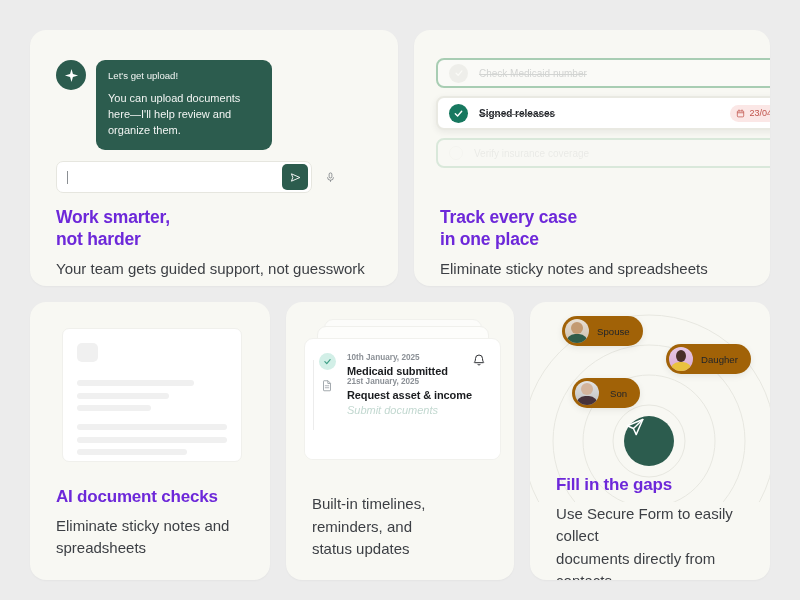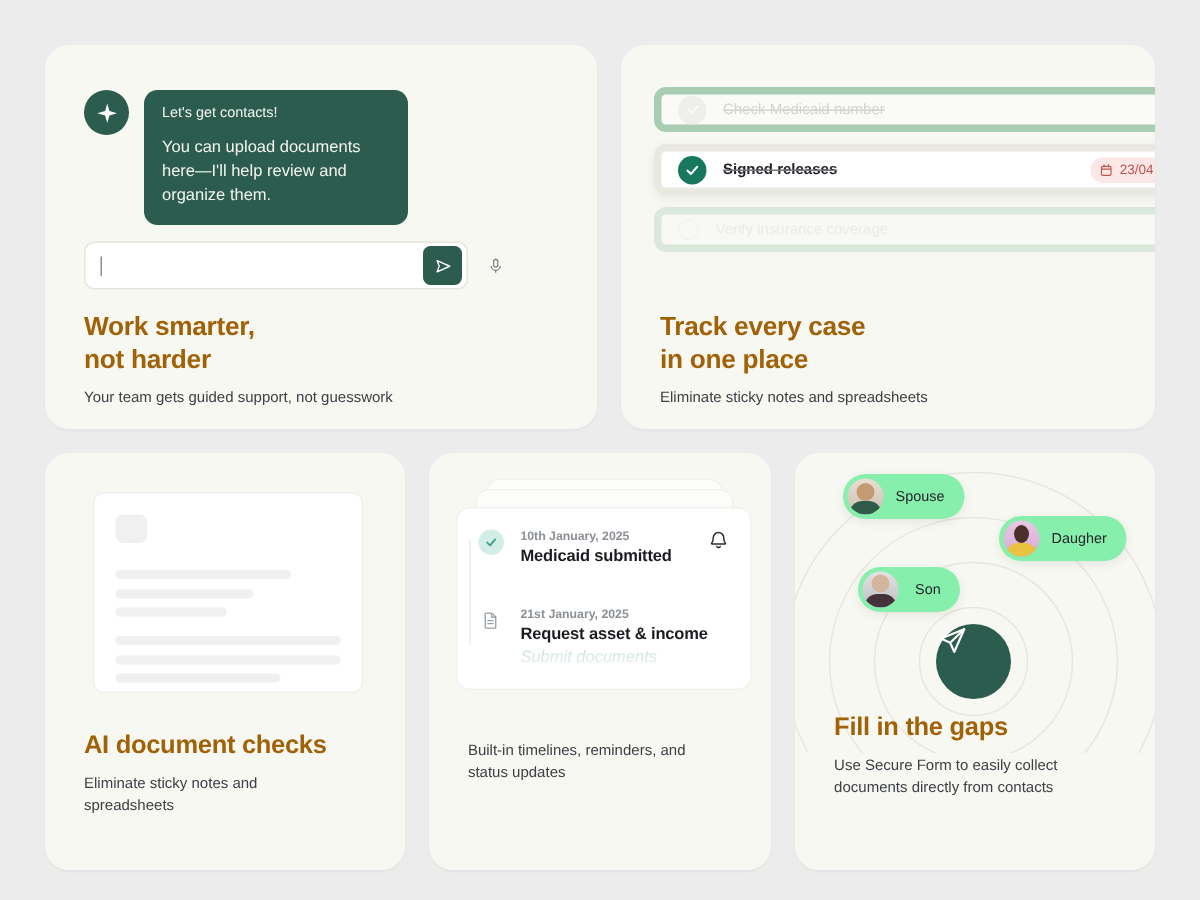--- a/index.html
+++ b/index.html
@@ -370,7 +370,7 @@
           </svg>
         </div>
         <div class="bubble">
-          <div class="l1">Let's get contacts!</div>
+          <div class="l1">Let's get upload!</div>
           <div class="l2">You can upload documents here—I'll help review and organize them.</div>
         </div>
       </div>

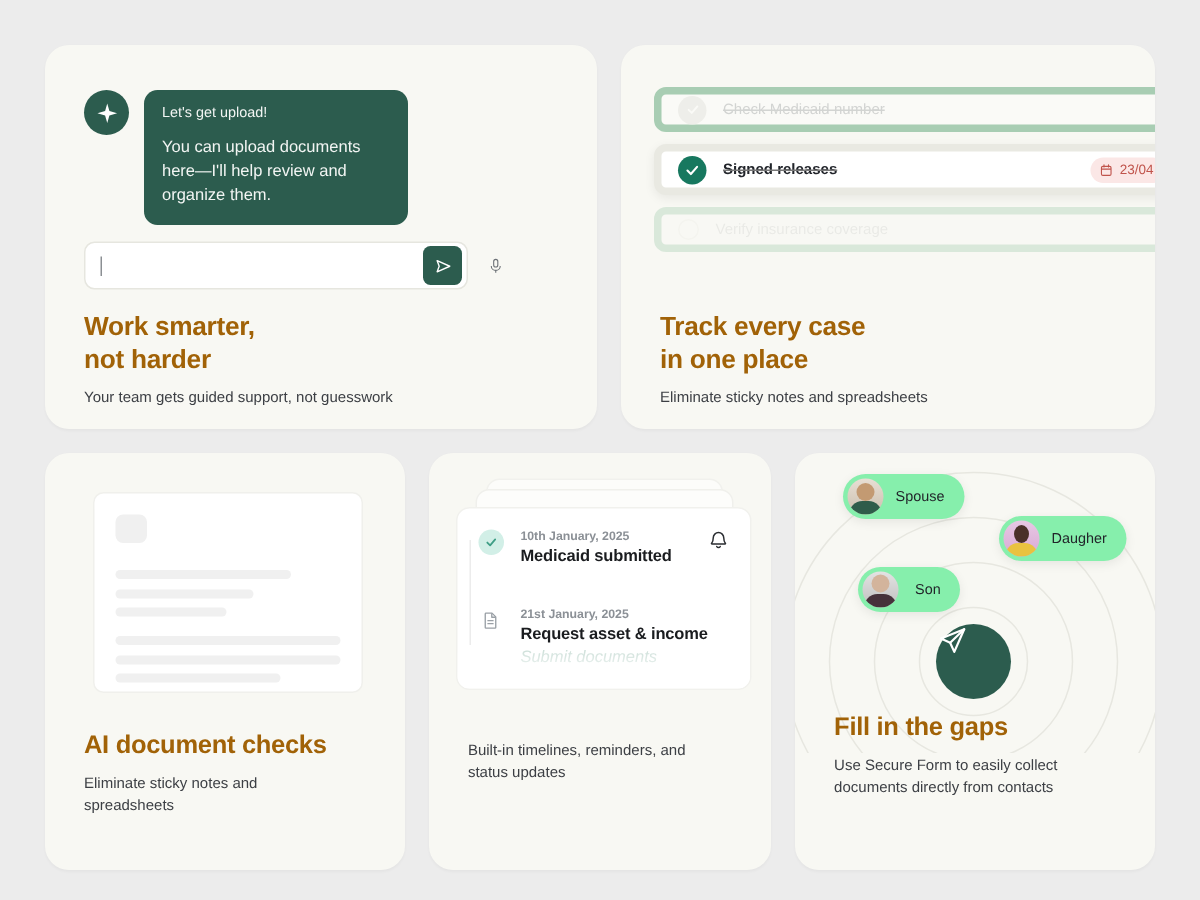--- a/index.html
+++ b/index.html
@@ -158,7 +158,7 @@
   }
   .chk-row {
     background: #ffffff;
-    border: 5px solid #15803d;
+    border: 2px solid #15803d;
     border-radius: 8px;
     height: 30px;
     display: flex;

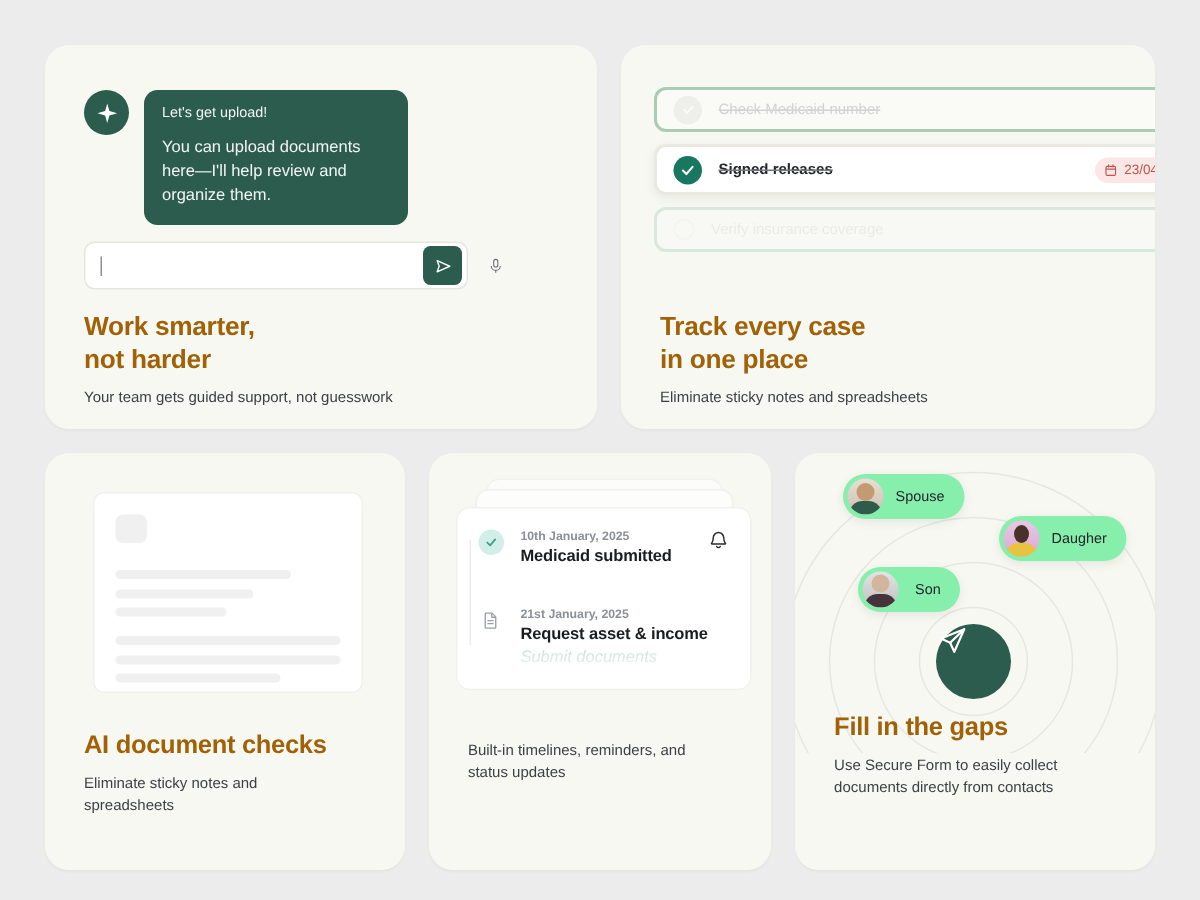--- a/index.html
+++ b/index.html
@@ -59,7 +59,7 @@
   .caption h2 {
     font-size: 17px;
     font-weight: 700;
-    color: #a16207;
+    color: #6d28d9;
     line-height: 1.28;
     letter-spacing: -0.2px;
     white-space: pre-line;

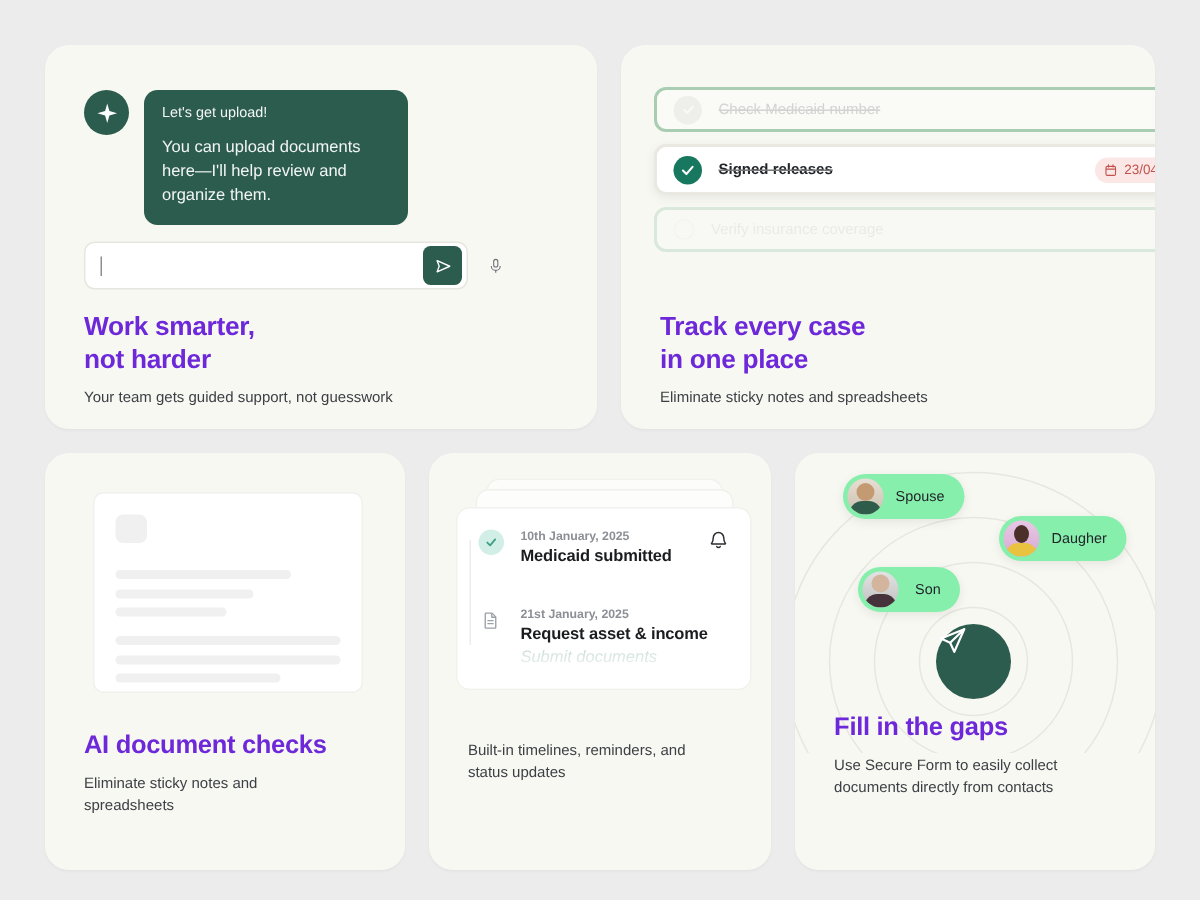--- a/index.html
+++ b/index.html
@@ -65,7 +65,7 @@
     white-space: pre-line;
   }
   .caption p {
-    font-size: 10px;
+    font-size: 15px;
     color: #3c3f44;
     line-height: 1.5;
     margin-top: 7px;

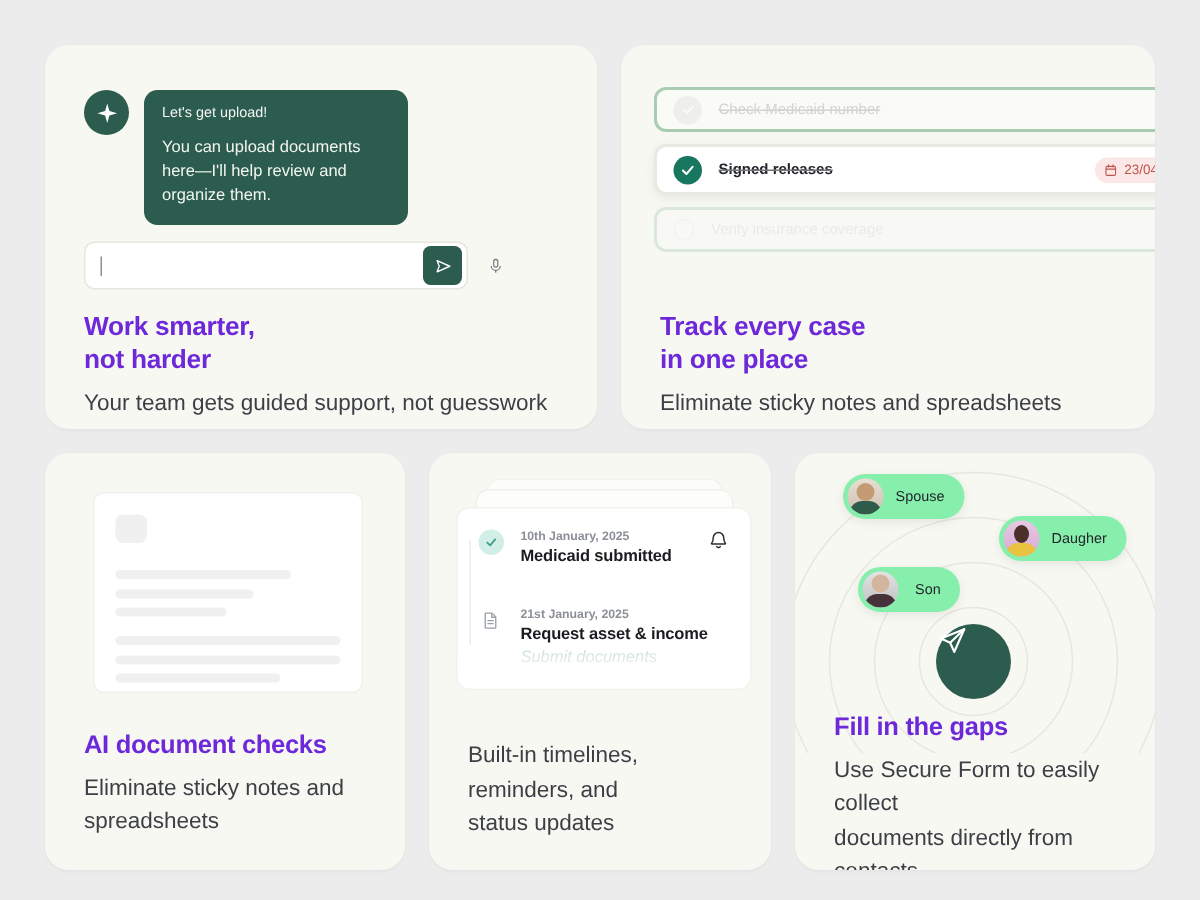--- a/index.html
+++ b/index.html
@@ -333,7 +333,7 @@
   }
   .pill {
     position: absolute;
-    background: #86efac;
+    background: #a16207;
     border-radius: 40px;
     height: 30px;
     display: flex;

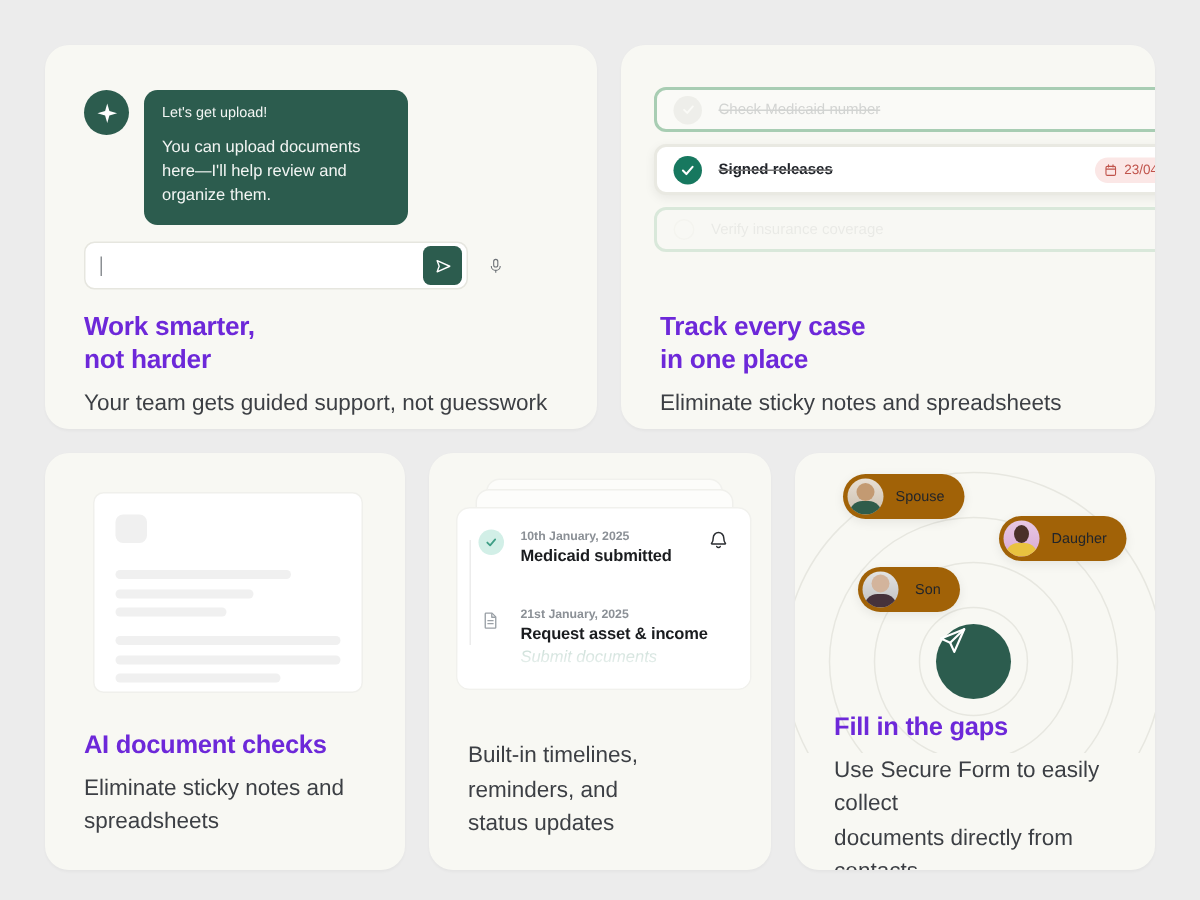--- a/index.html
+++ b/index.html
@@ -277,7 +277,7 @@
     overflow: hidden;
   }
   .tl-item { display: flex; gap: 11px; position: relative; }
-  .tl-item + .tl-item { margin-top: 28px; }
+  .tl-item + .tl-item { margin-top: 0; }
   .tl-icon {
     width: 17px; height: 17px;
     flex: none;

